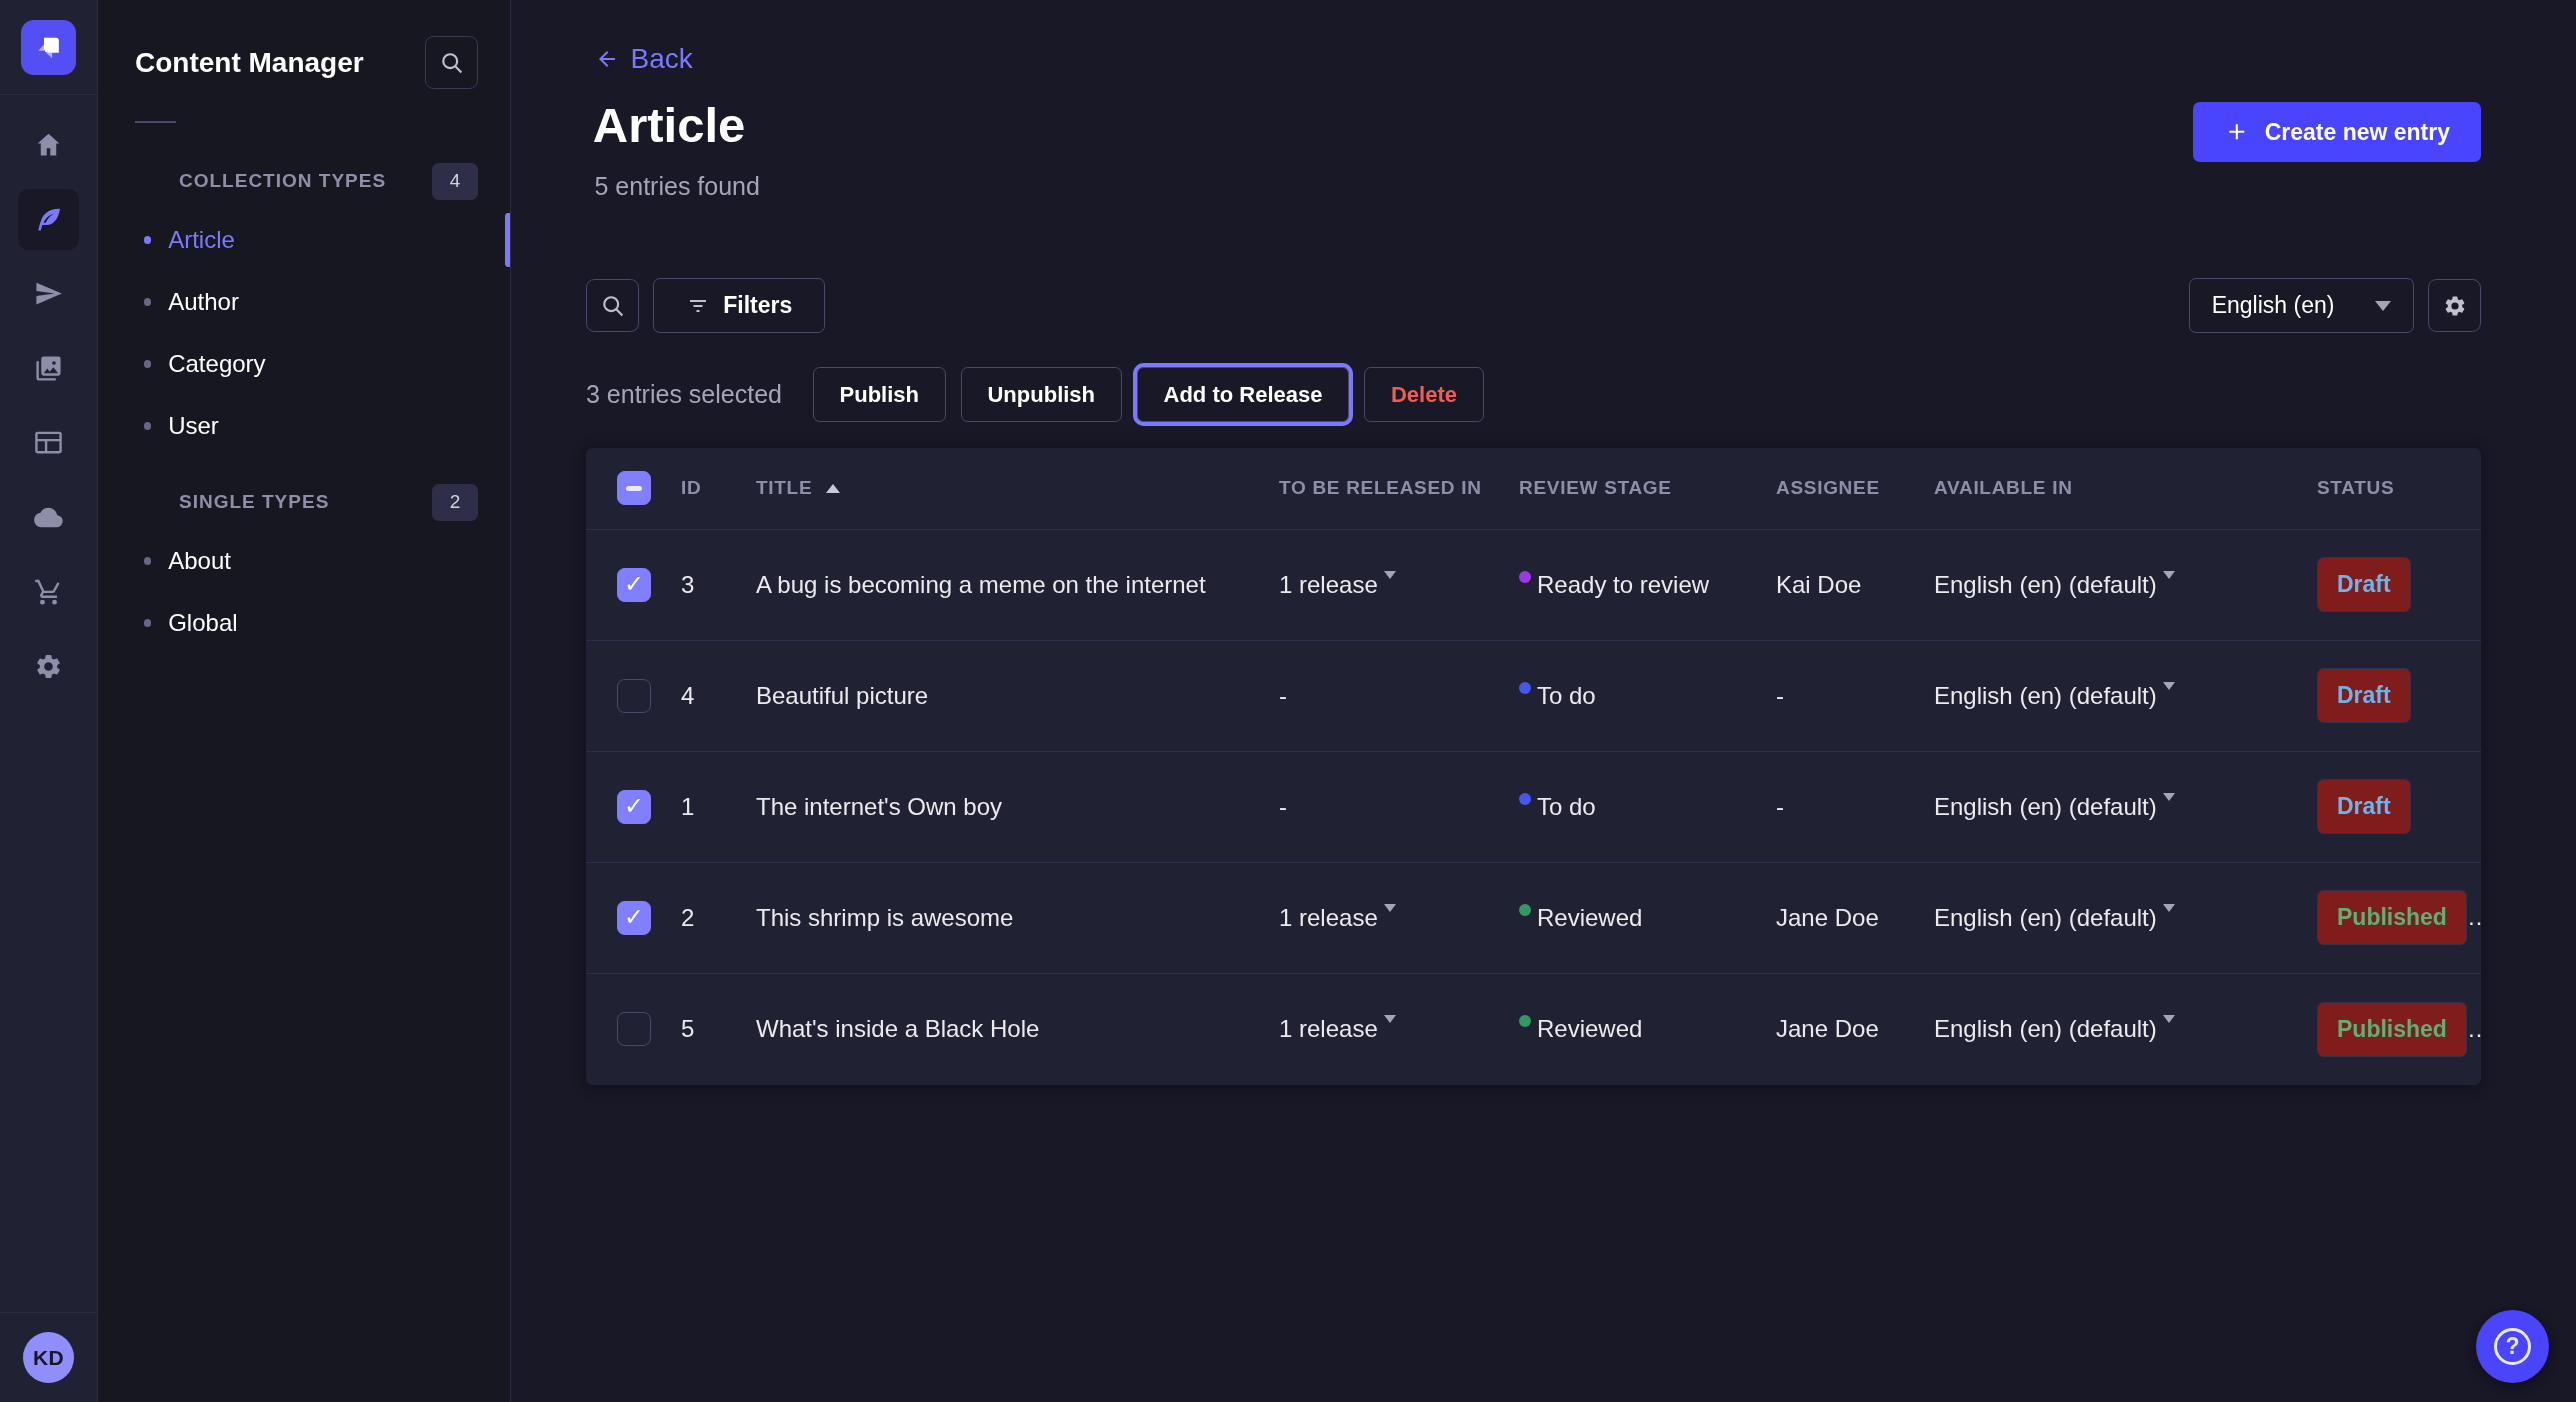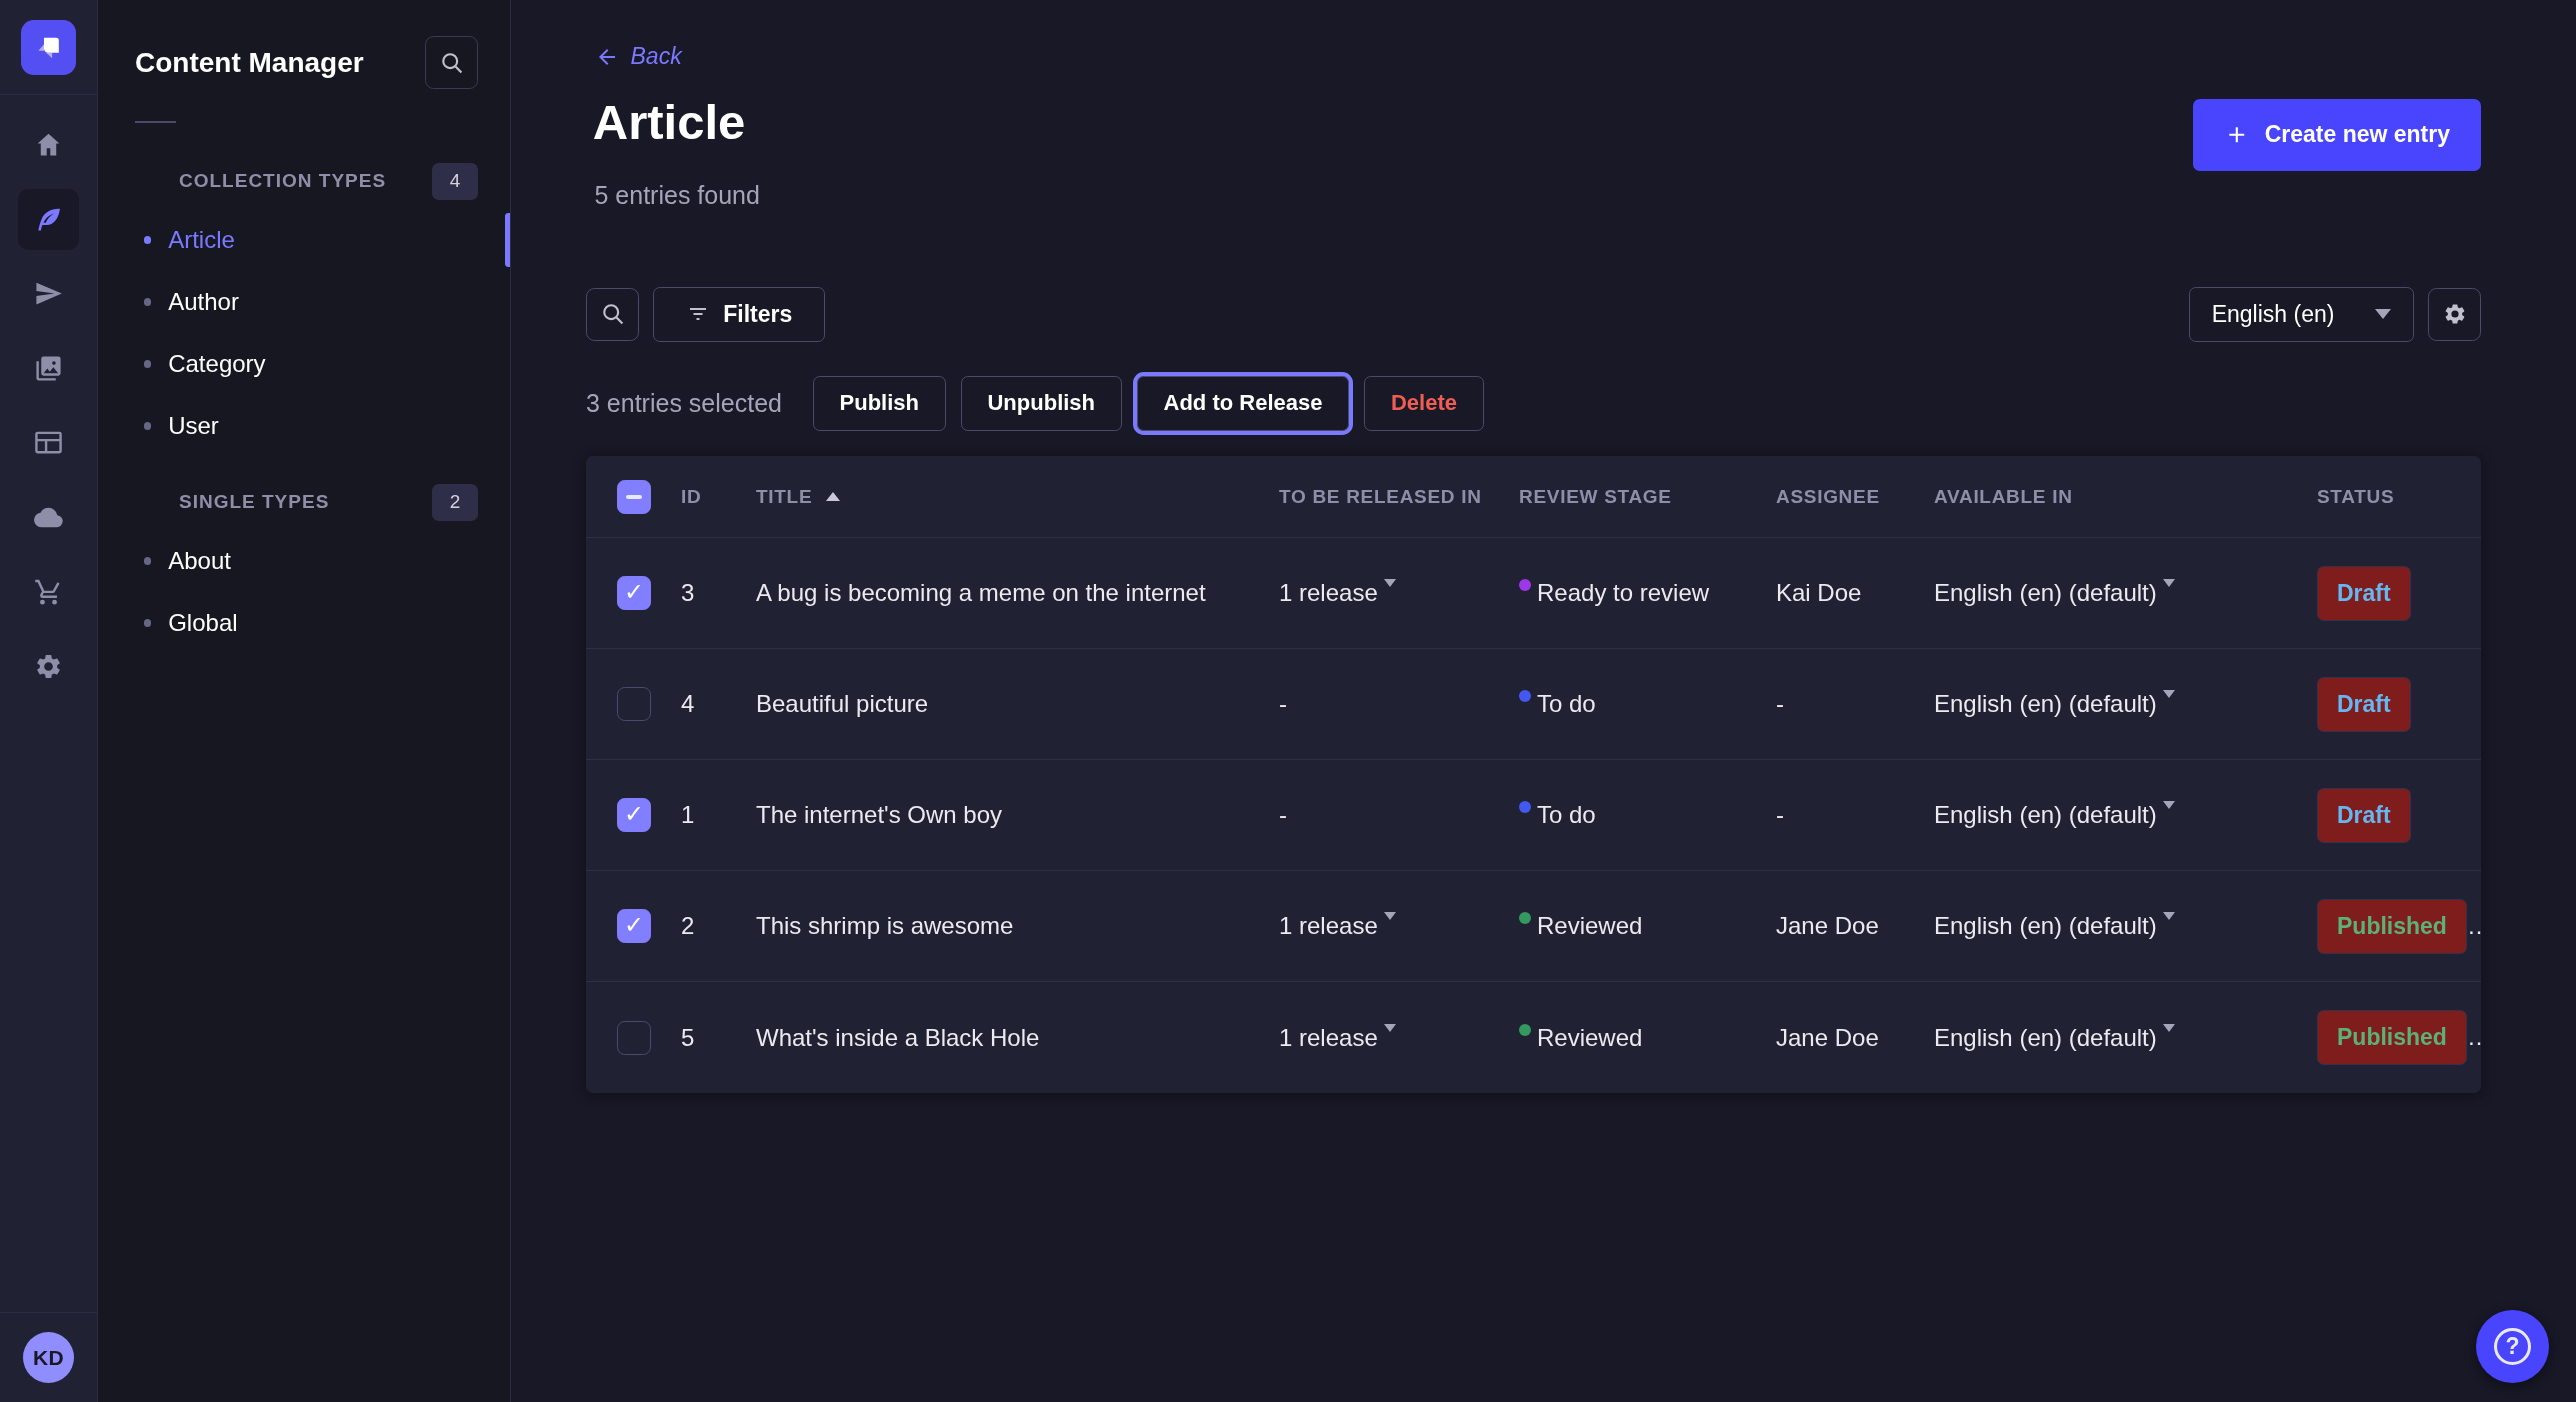--- a/index.html
+++ b/index.html
@@ -80,7 +80,7 @@
 
   
   .main { position:absolute; left:511px; top:0; right:0; bottom:0; background:#181826; padding:43px 95px 0 75px; overflow:hidden; }
-  .back-link { display:inline-flex; align-items:center; gap:12px; color:#7b79ff; font-size:23px; cursor:pointer; margin-left:8.5px;font-style:italic; }
+  .back-link { display:inline-flex; align-items:center; gap:12px; color:#7b79ff; font-size:28px; cursor:pointer; margin-left:8.5px; }
   .title-row { display:flex; align-items:flex-start; justify-content:space-between; margin-top:22px; }
   .page-title { font-size:49px; font-weight:bold; color:#fff; margin-left:6.8px; }
   .btn-primary {

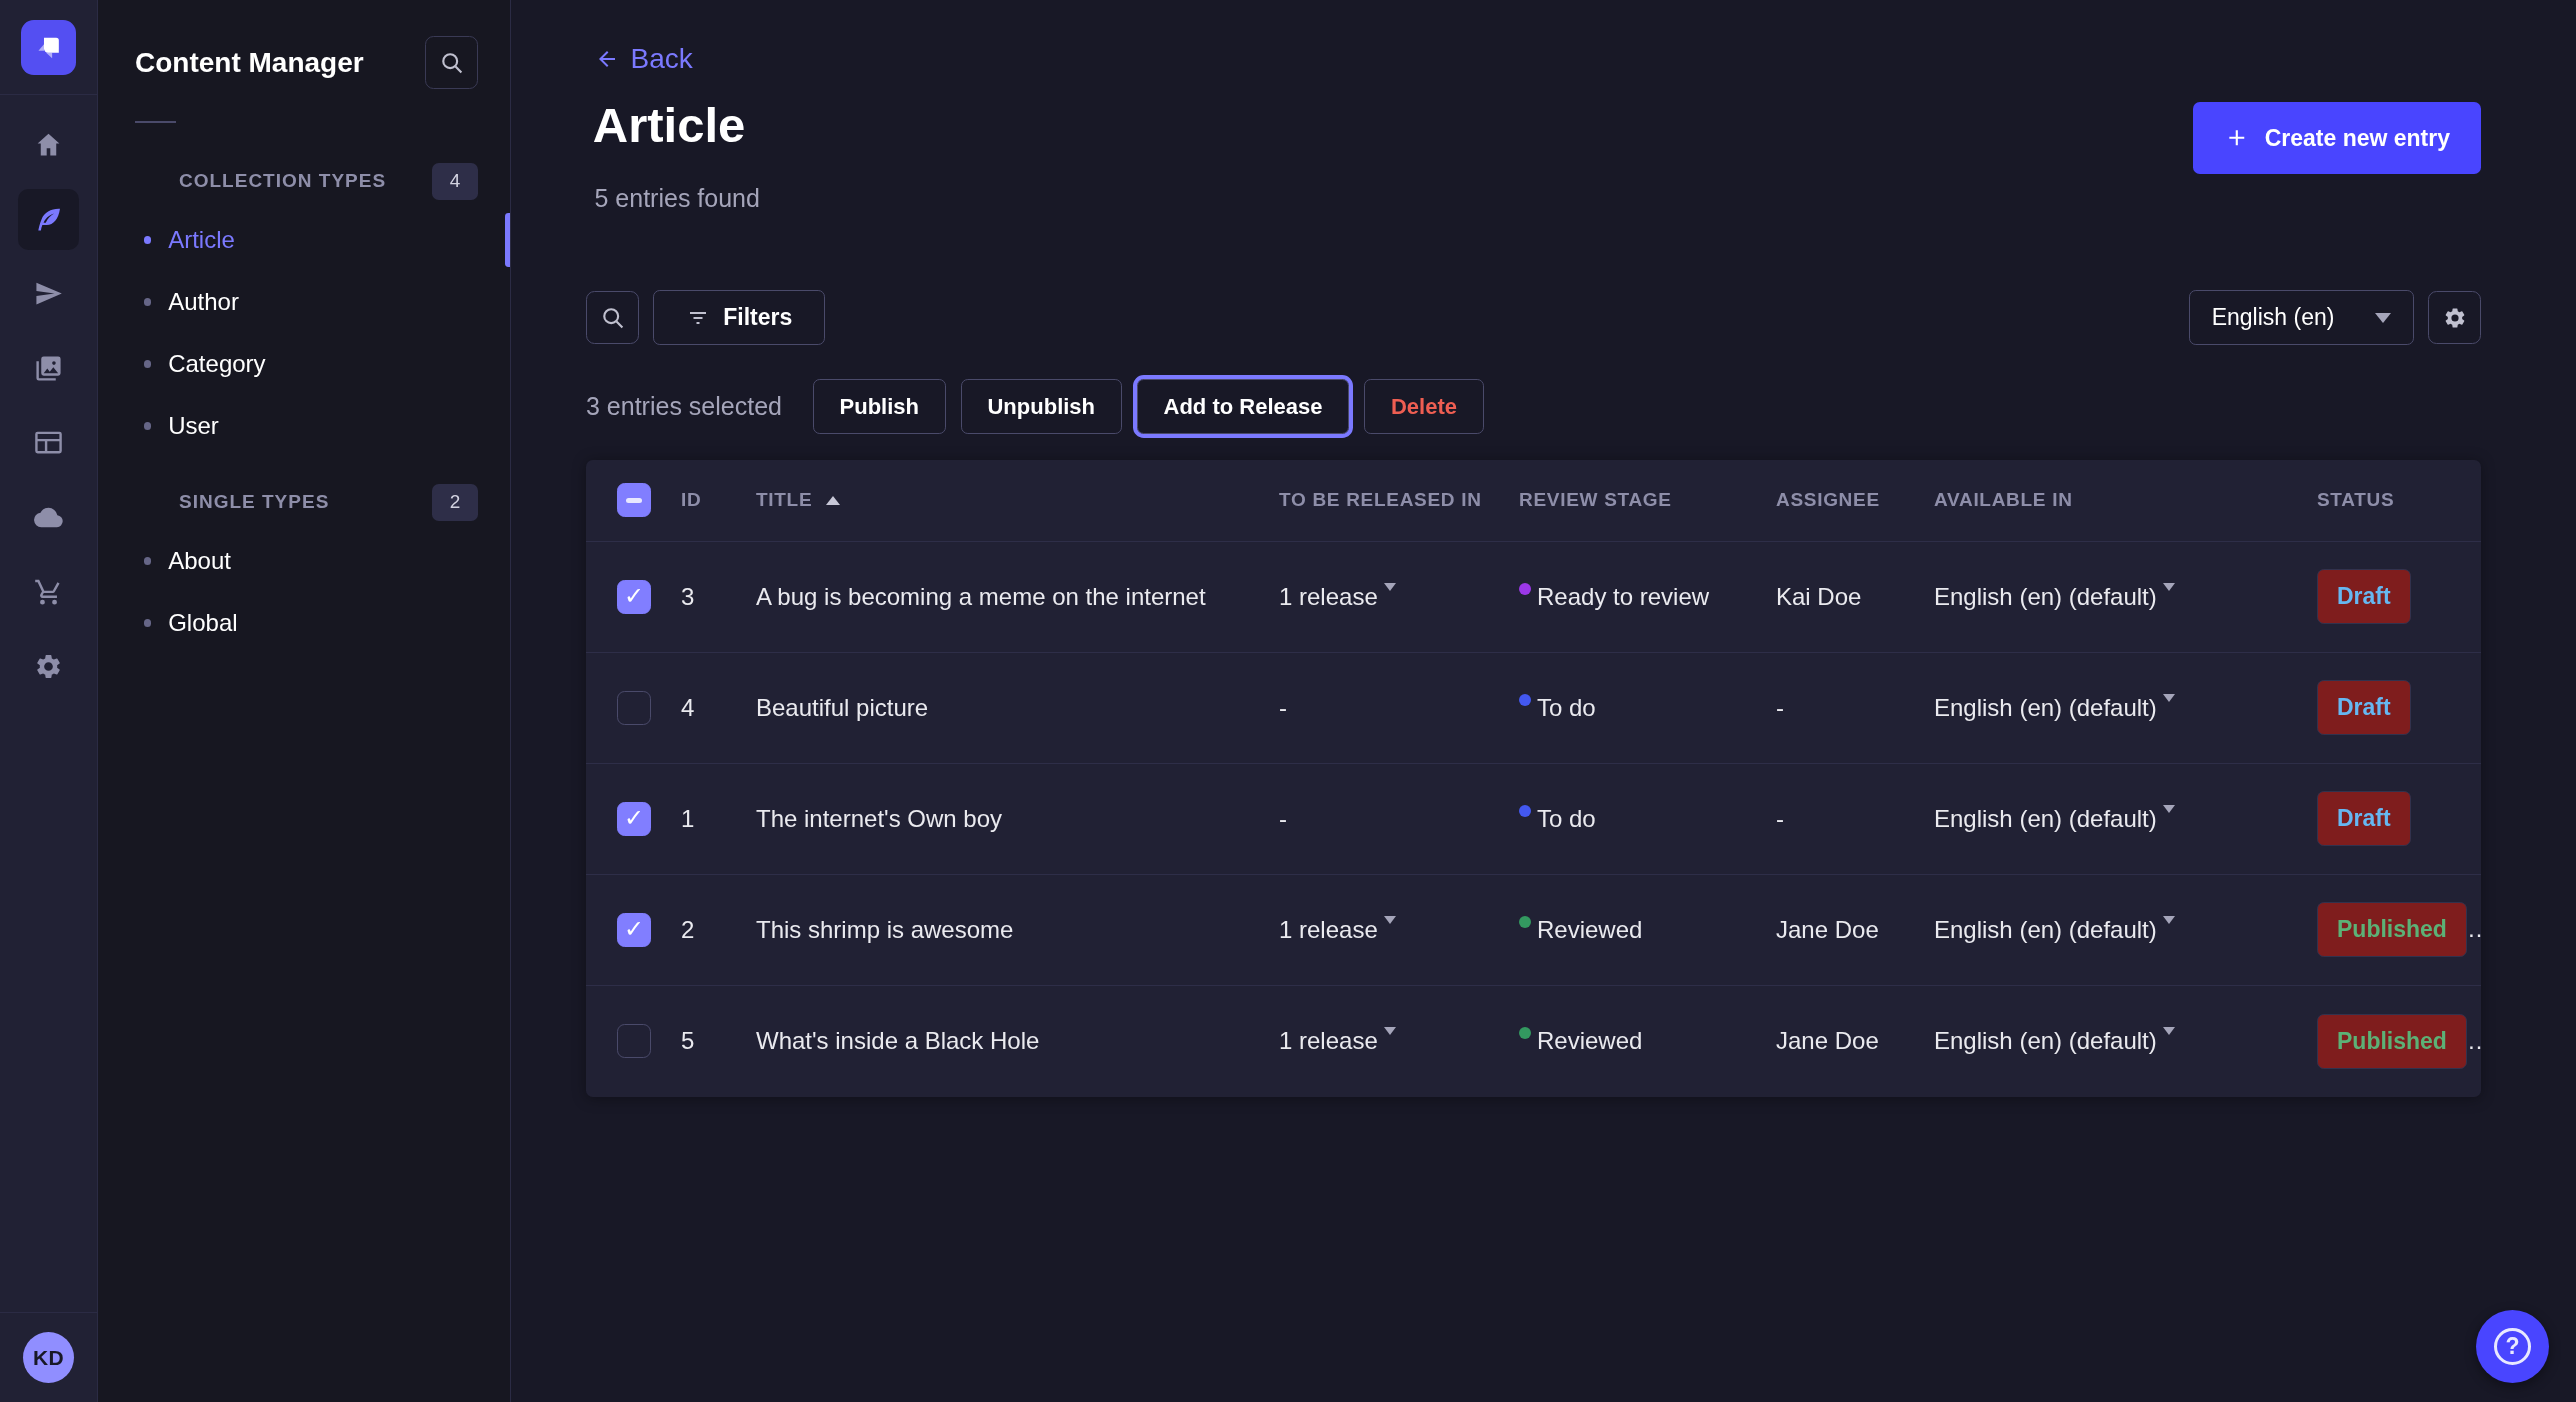--- a/index.html
+++ b/index.html
@@ -84,7 +84,7 @@
   .title-row { display:flex; align-items:flex-start; justify-content:space-between; margin-top:22px; }
   .page-title { font-size:49px; font-weight:bold; color:#fff; margin-left:6.8px; }
   .btn-primary {
-    height:72px; padding:0 31px; border-radius:6.8px; background:#4945ff; border:none;
+    height:60px; padding:0 31px; border-radius:6.8px; background:#4945ff; border:none;
     color:#fff; font-size:23px; font-weight:bold; font-family:inherit;
     display:flex; align-items:center; gap:15.3px; cursor:pointer; margin-top:5.1px;text-align:right;
   }

